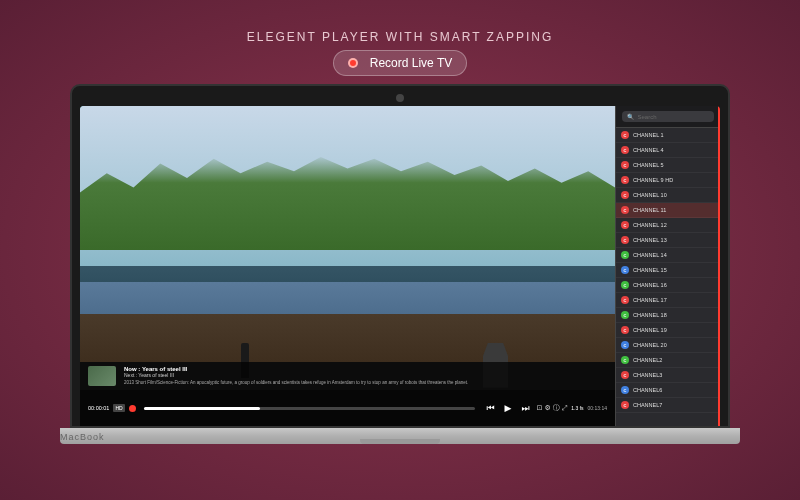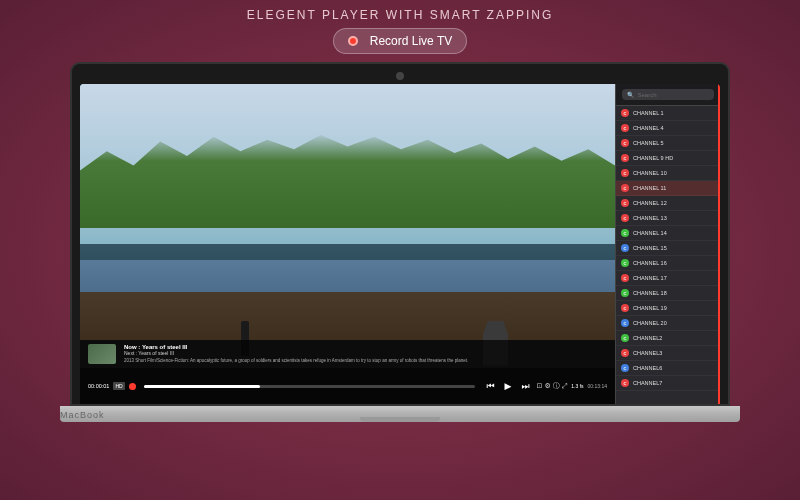--- a/index.html
+++ b/index.html
@@ -17,7 +17,7 @@
     
     .header {
       text-align: center;
-      padding-top: 8px;
+      padding-top: 30px;
       margin-bottom: 8px;
     }
     .header-title {

